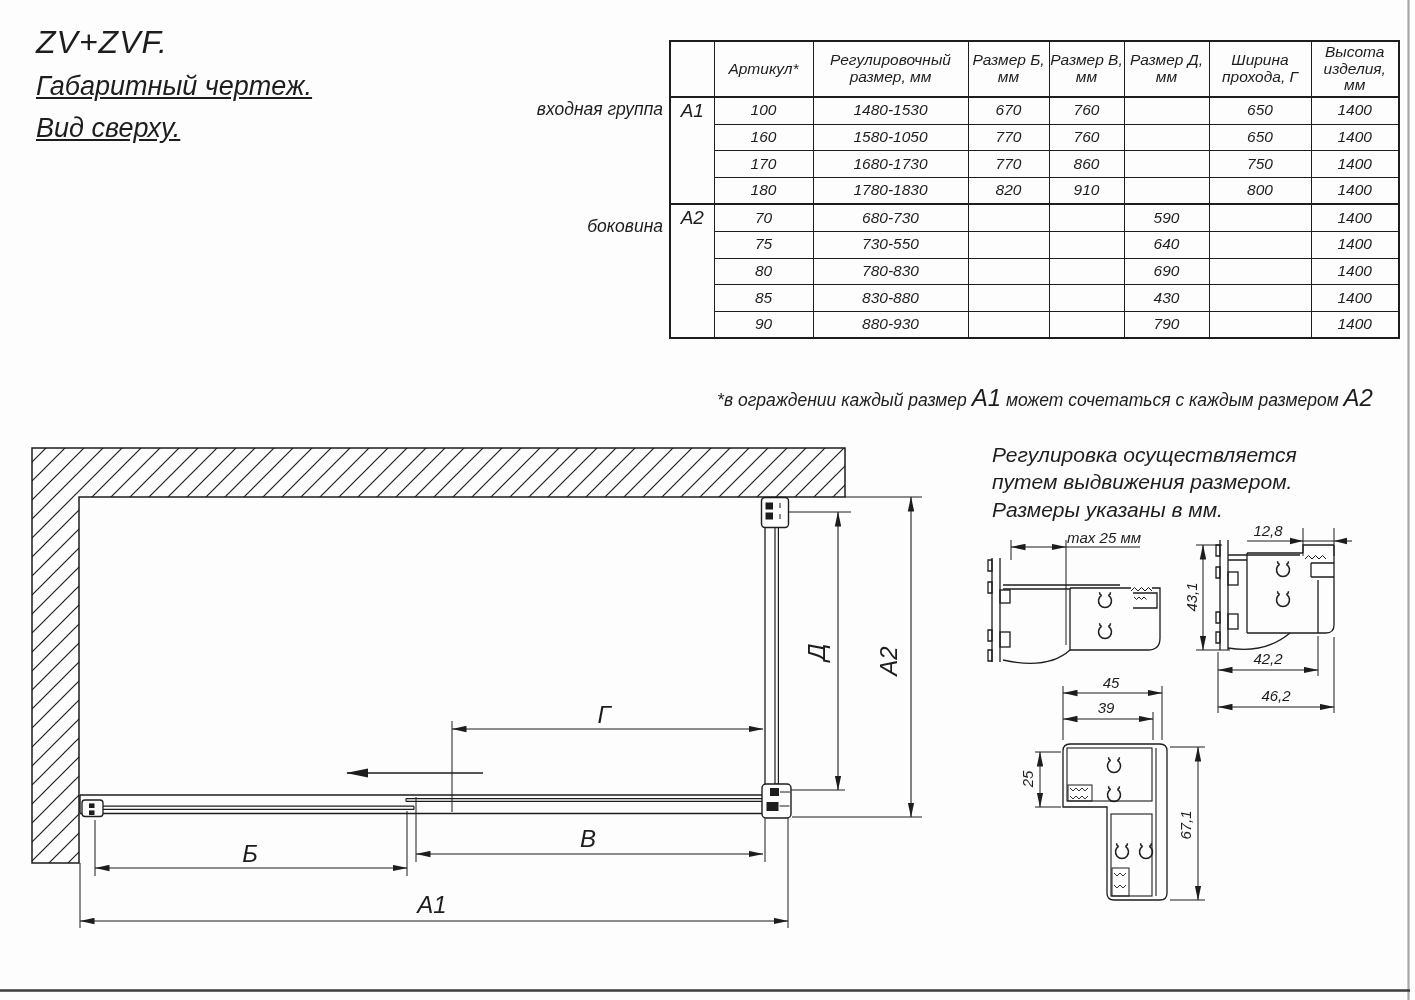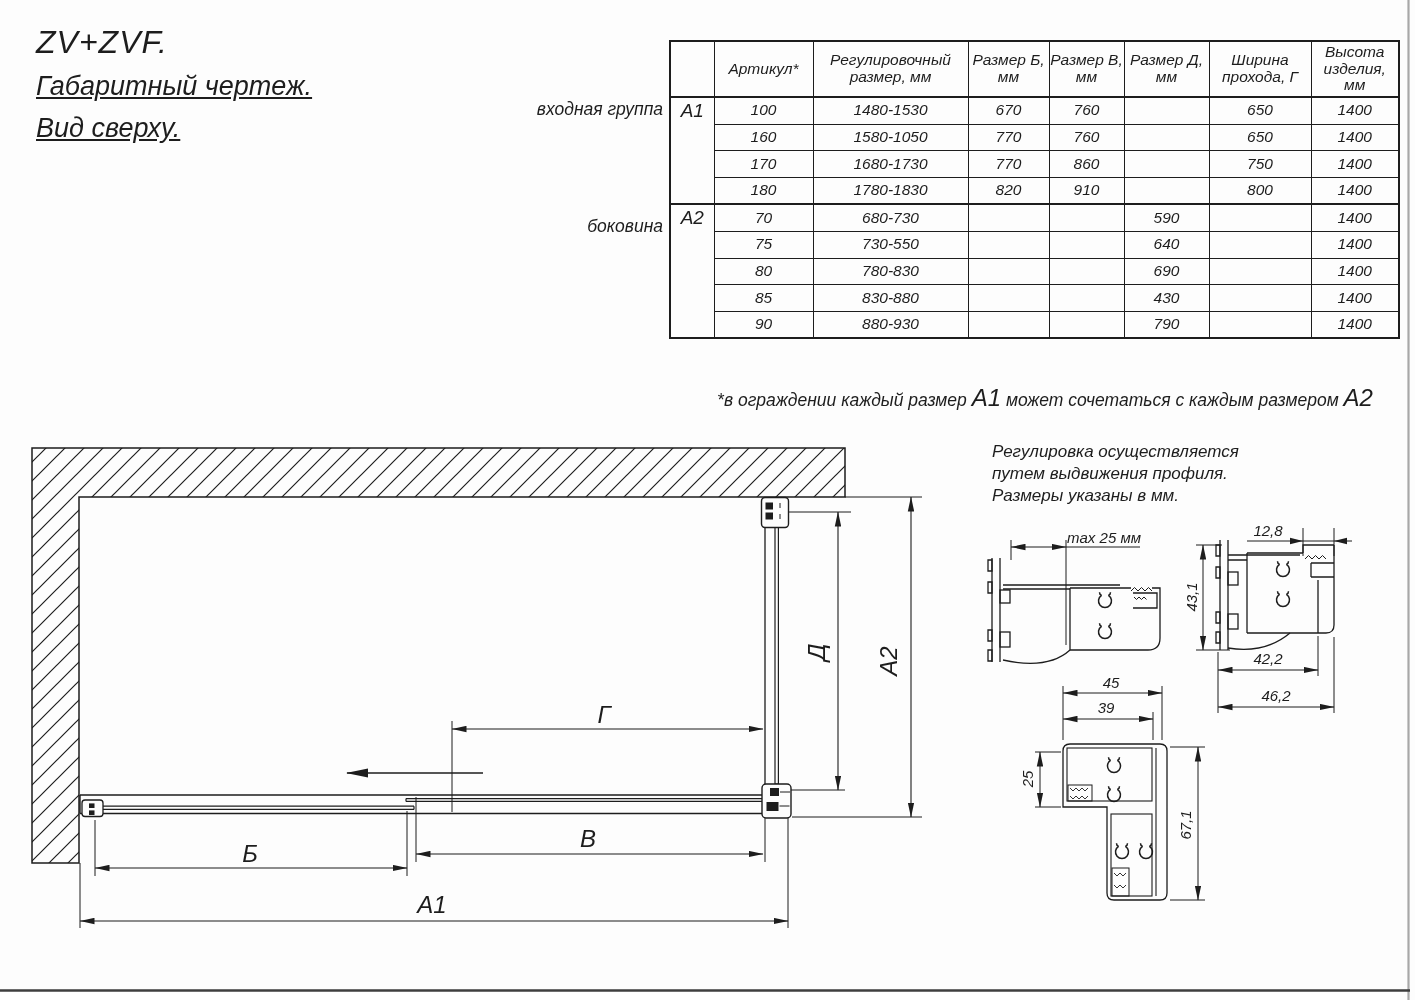--- a/index.html
+++ b/index.html
@@ -27,7 +27,7 @@
   .rowlabel{position:absolute;left:420px;width:243px;text-align:right;font-style:italic;font-size:17.5px;}
   .footnote{position:absolute;left:700px;top:346px;width:690px;text-align:center;font-style:italic;font-size:17.5px;white-space:nowrap;margin-top:40px;}
   .footnote .big{font-size:24px;line-height:1;}
-  .note{position:absolute;left:992px;top:441px;font-style:italic;font-size:17px;line-height:1.3;}
+  .note{position:absolute;left:992px;top:441px;font-style:italic;font-size:21px;line-height:1.3;}
   svg.draw{position:absolute;left:0;top:0;}
   svg.draw text{font-family:"Liberation Sans",sans-serif;font-style:italic;fill:#1d1d1d;stroke:none;}
   .sdim{font-size:24px;}

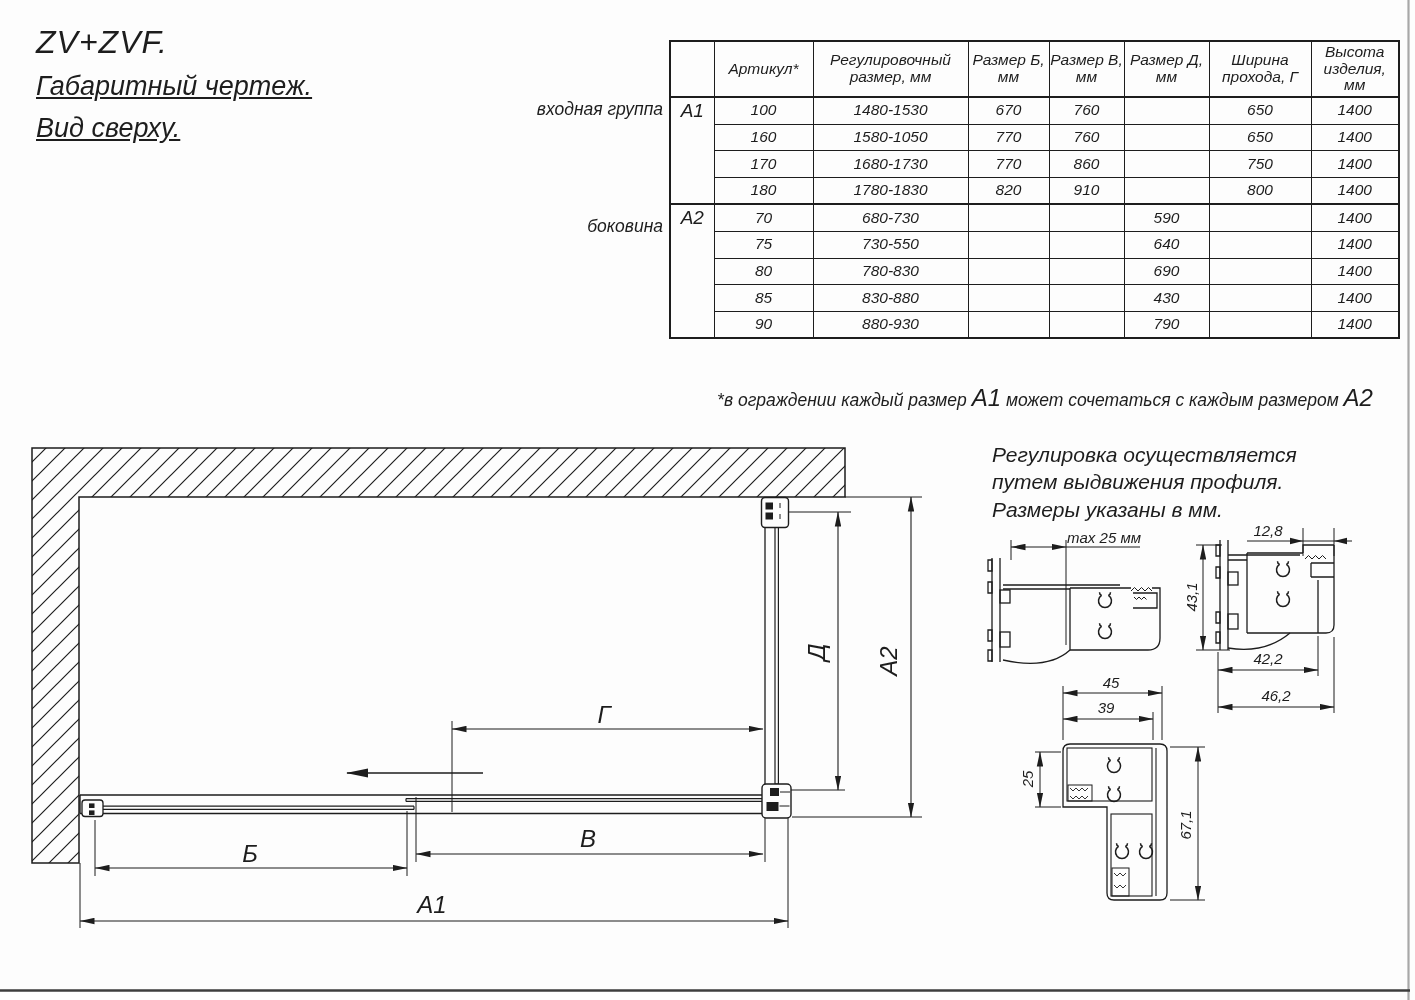--- a/index.html
+++ b/index.html
@@ -326,7 +326,7 @@
 
   <div class="note">
     <div>Регулировка осуществляется</div>
-    <div>путем выдвижения профиля.</div>
+    <div>путем выдвижения размером.</div>
     <div>Размеры указаны в мм.</div>
   </div>
 

